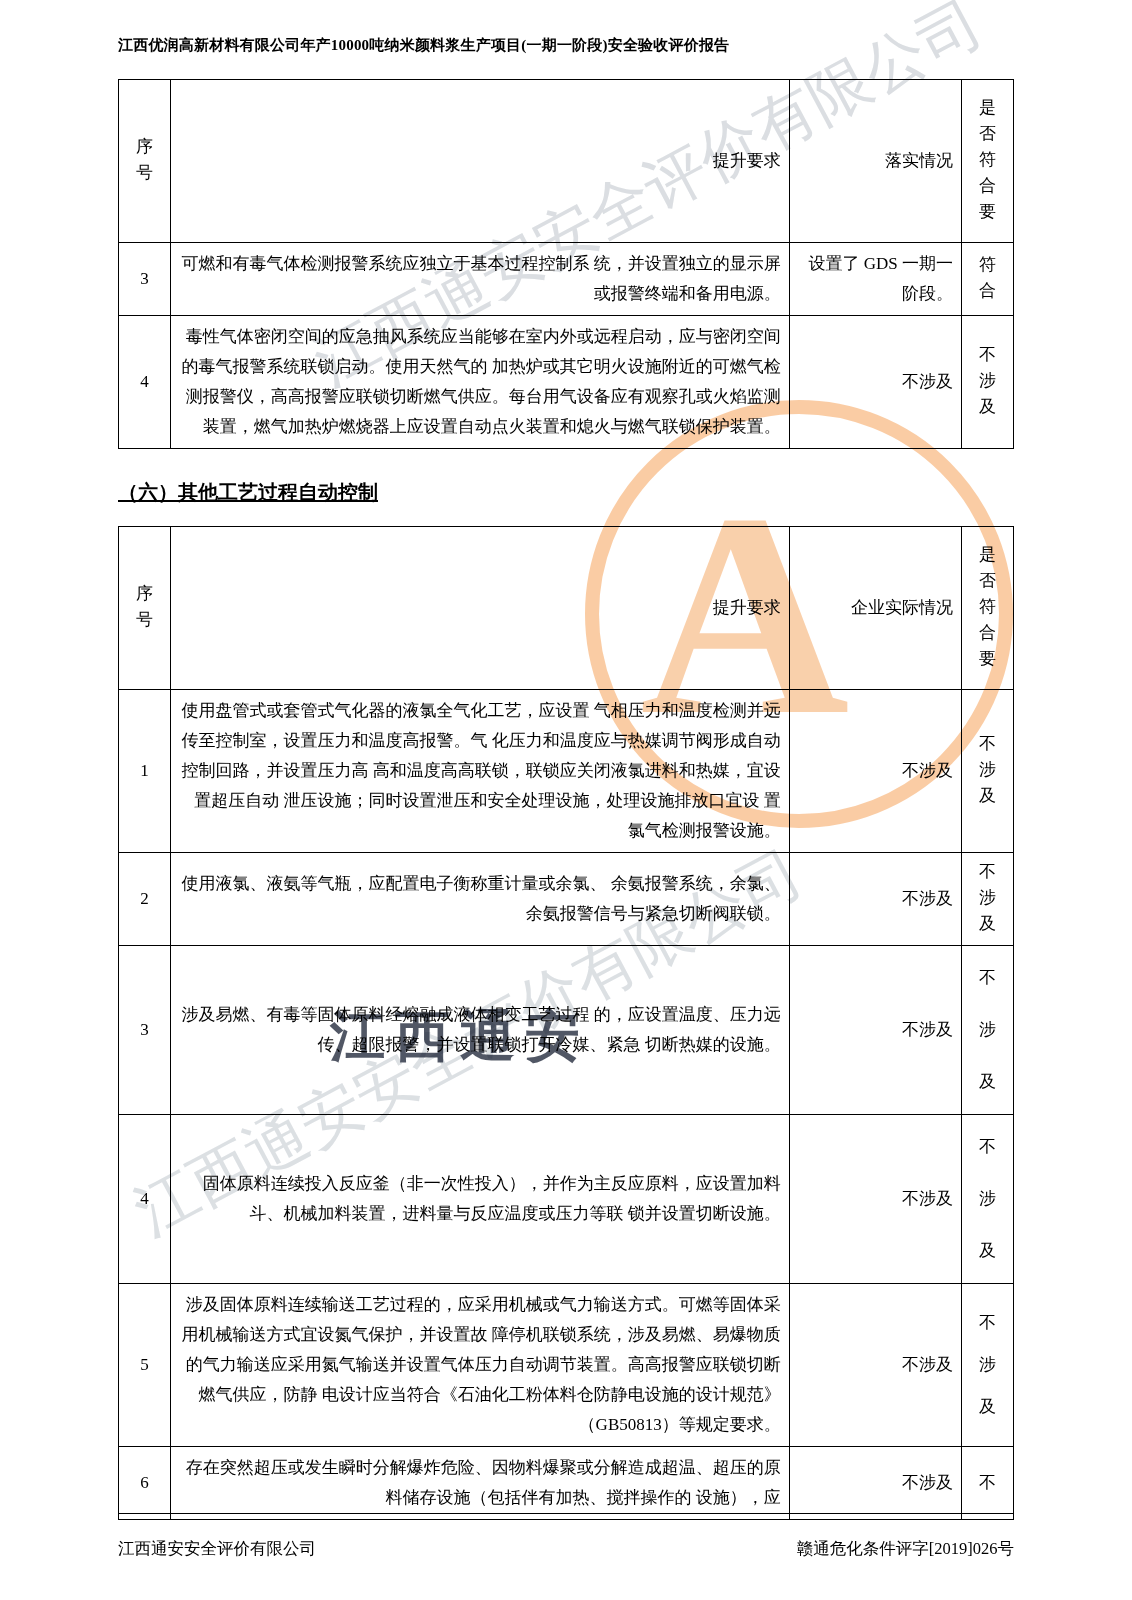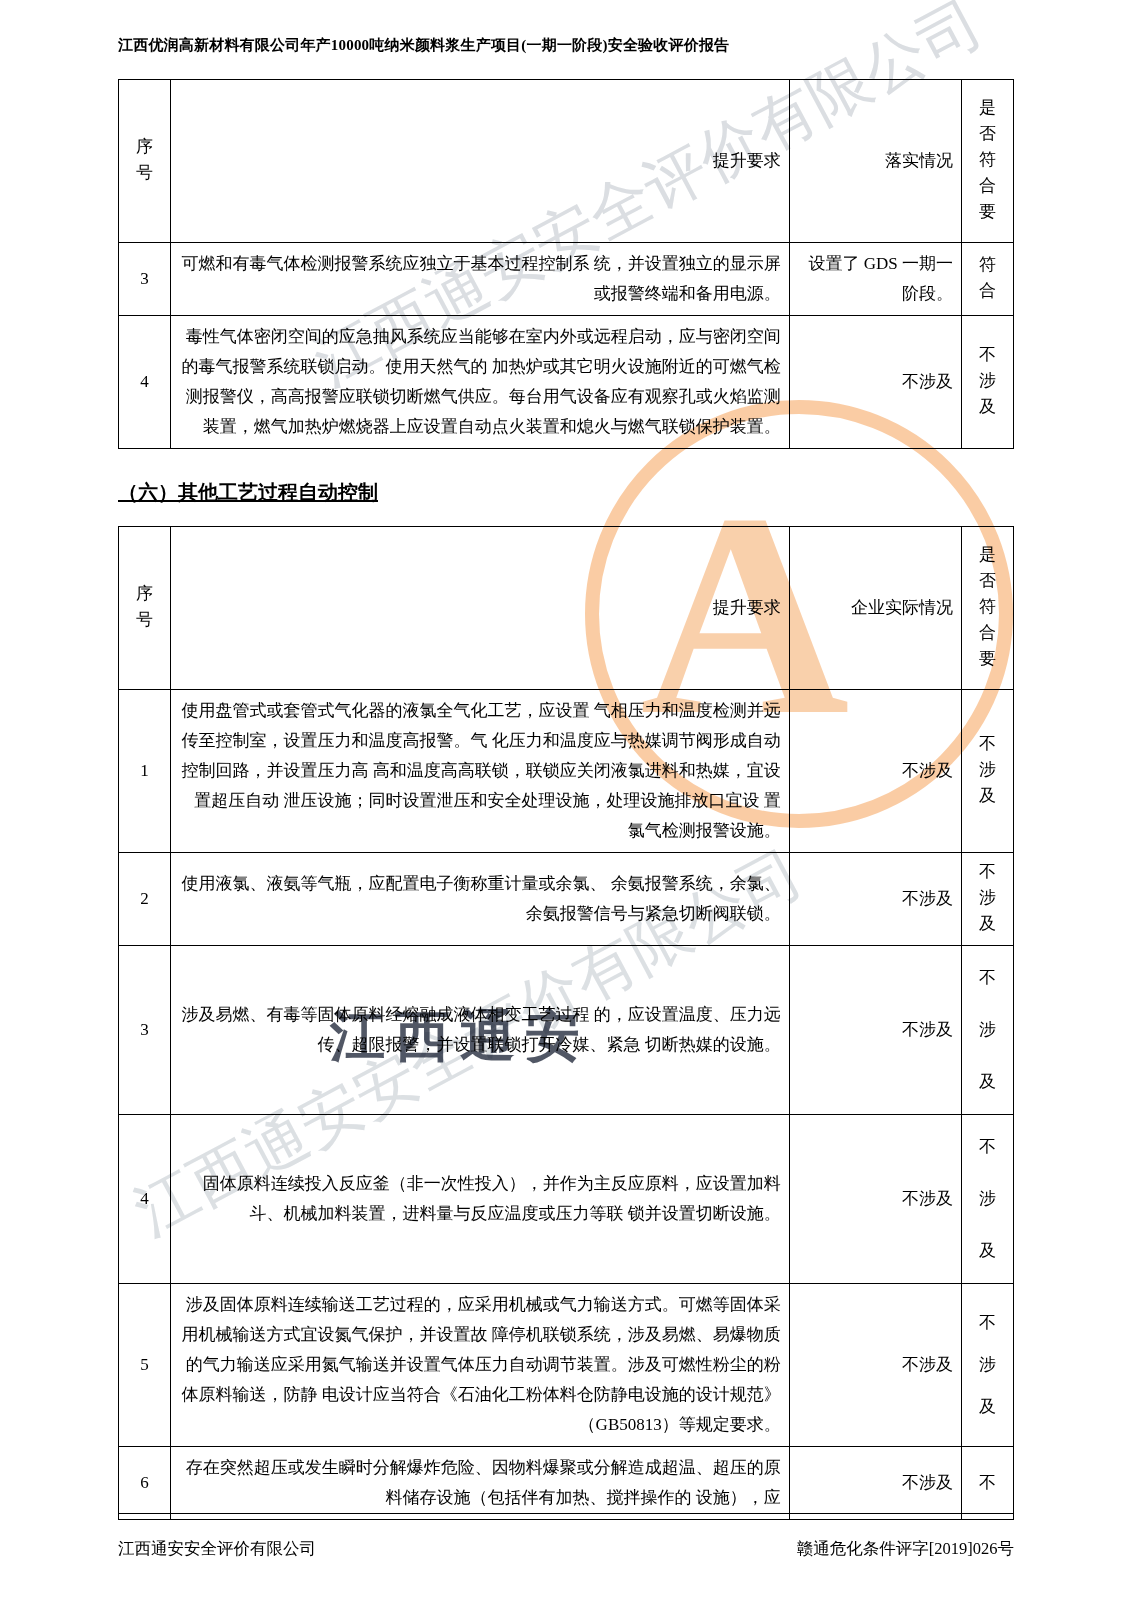--- a/index.html
+++ b/index.html
@@ -313,7 +313,7 @@
 
         <tr>
           <td class="c-seq">5</td>
-          <td class="c-req">涉及固体原料连续输送工艺过程的，应采用机械或气力输送方式。可燃等固体采用机械输送方式宜设氮气保护，并设置故 障停机联锁系统，涉及易燃、易爆物质的气力输送应采用氮气输送并设置气体压力自动调节装置。涉及可燃性粉尘的粉体原料输送，防静 电设计应当符合《石油化工粉体料仓防静电设施的设计规范》（GB50813）等规定要求。</td>
+          <td class="c-req">涉及固体原料连续输送工艺过程的，应采用机械或气力输送方式。可燃等固体采用机械输送方式宜设氮气保护，并设置故 障停机联锁系统，涉及易燃、易爆物质的气力输送应采用氮气输送并设置气体压力自动调节装置。高高报警应联锁切断燃气供应，防静 电设计应当符合《石油化工粉体料仓防静电设施的设计规范》（GB50813）等规定要求。</td>
           <td class="c-act">不涉及</td>
           <td class="c-ok">
             <span class="vtext" style="line-height:42px">

